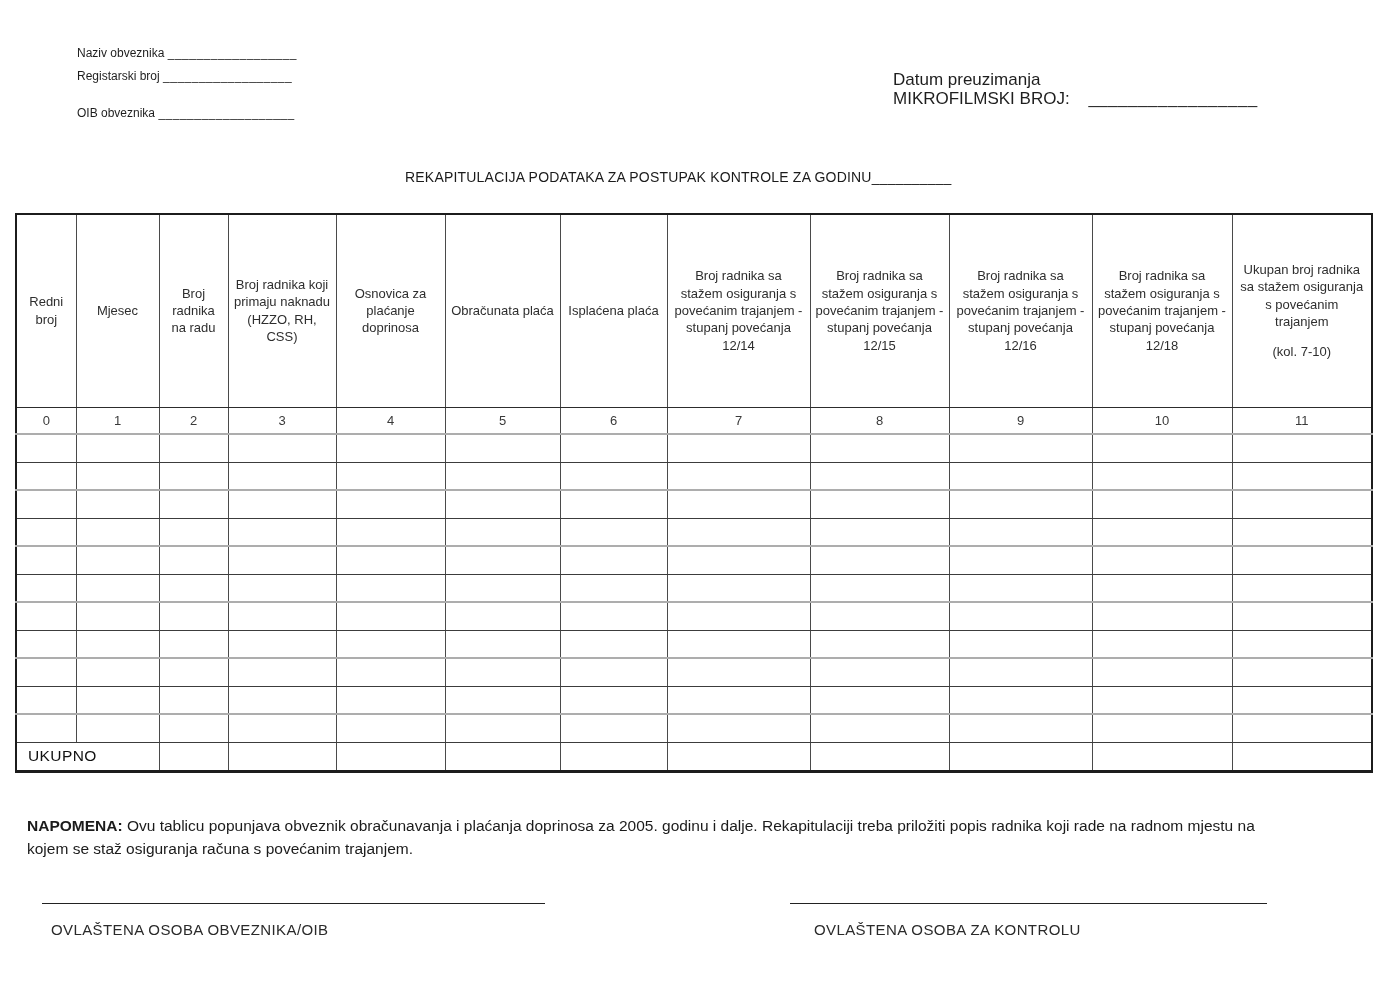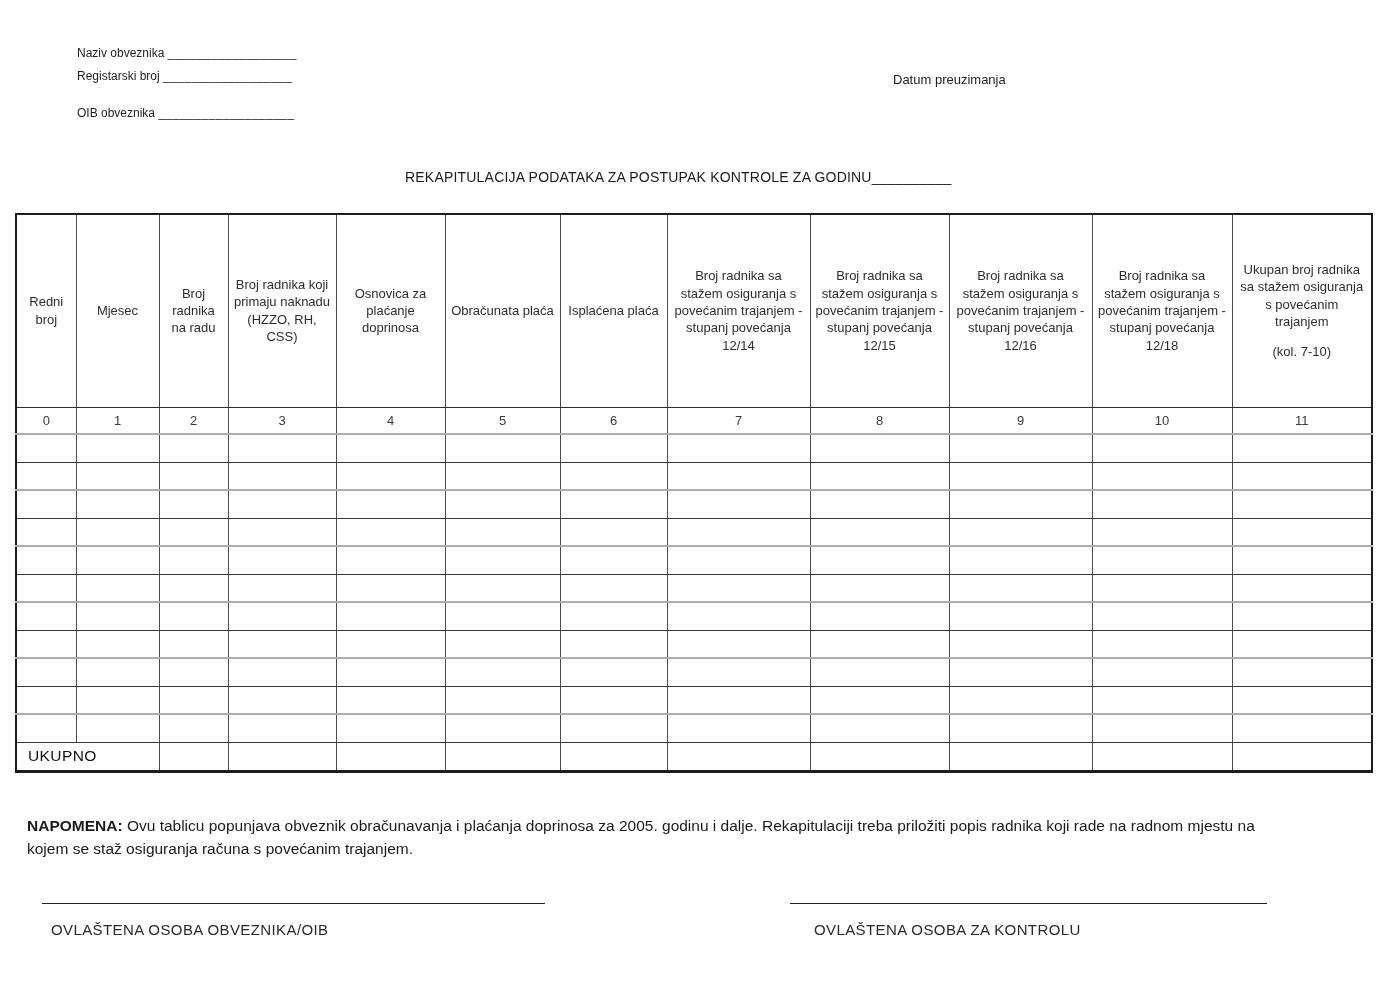--- a/index.html
+++ b/index.html
@@ -34,7 +34,7 @@
     position: absolute;
     left: 893px;
     top: 70px;
-    font-size: 13px;
+    font-size: 17px;
     line-height: 19px;
     white-space: nowrap;
   }

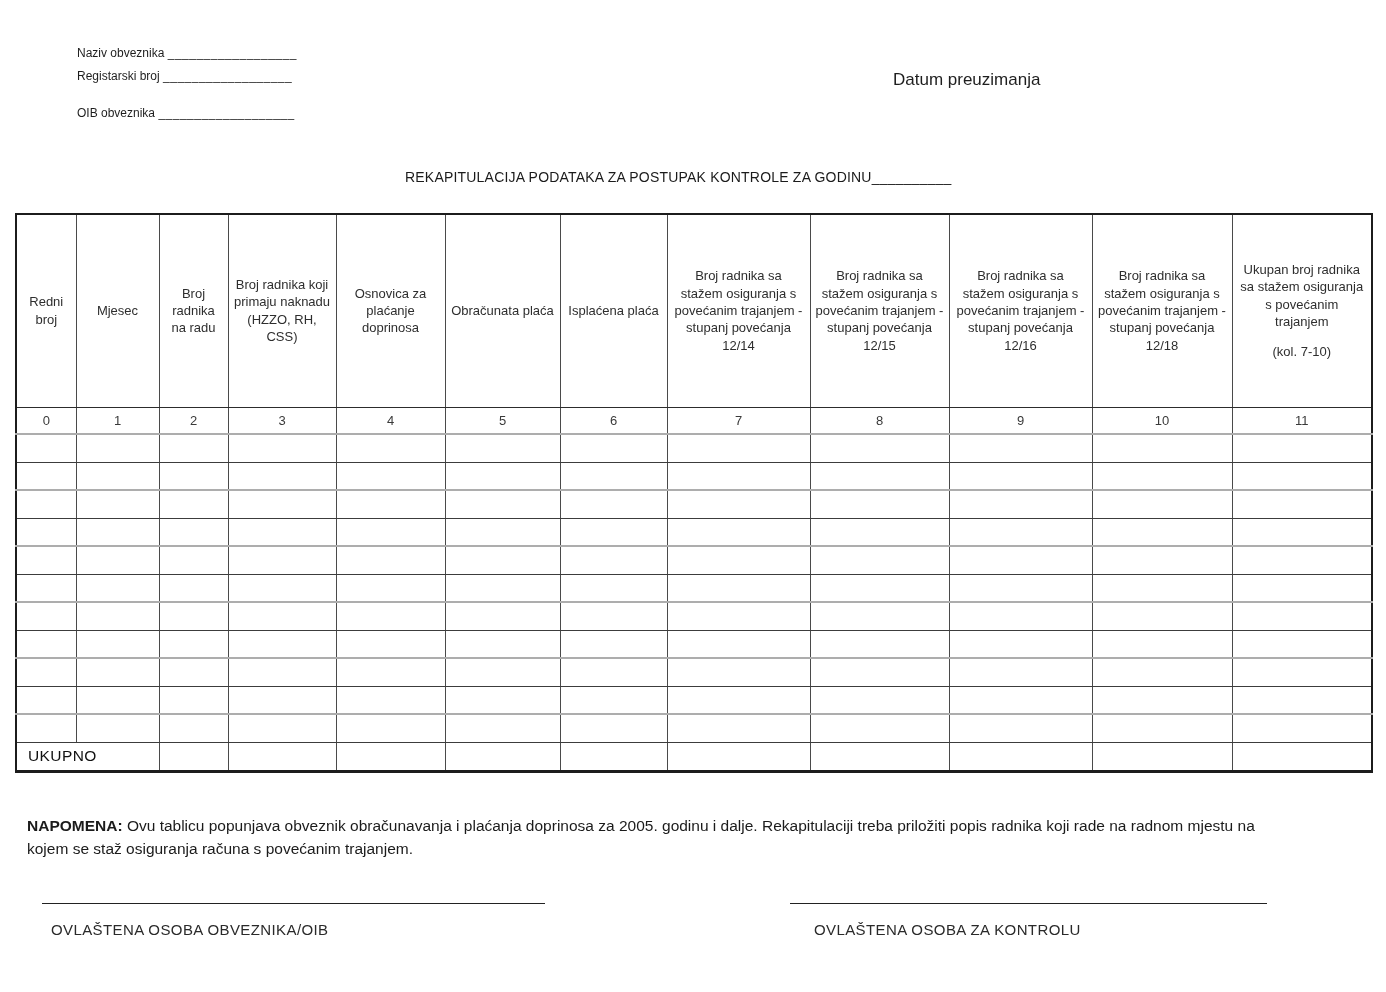--- a/index.html
+++ b/index.html
@@ -153,6 +153,10 @@
 
   <div id="pickup-block">
     <div>Datum preuzimanja</div>
+    <div>
+      <span>MIKROFILMSKI BROJ:</span>
+      <span class="uline">_________________</span>
+    </div>
   </div>
 
   <div id="form-title">REKAPITULACIJA PODATAKA ZA POSTUPAK KONTROLE ZA GODINU__________</div>

